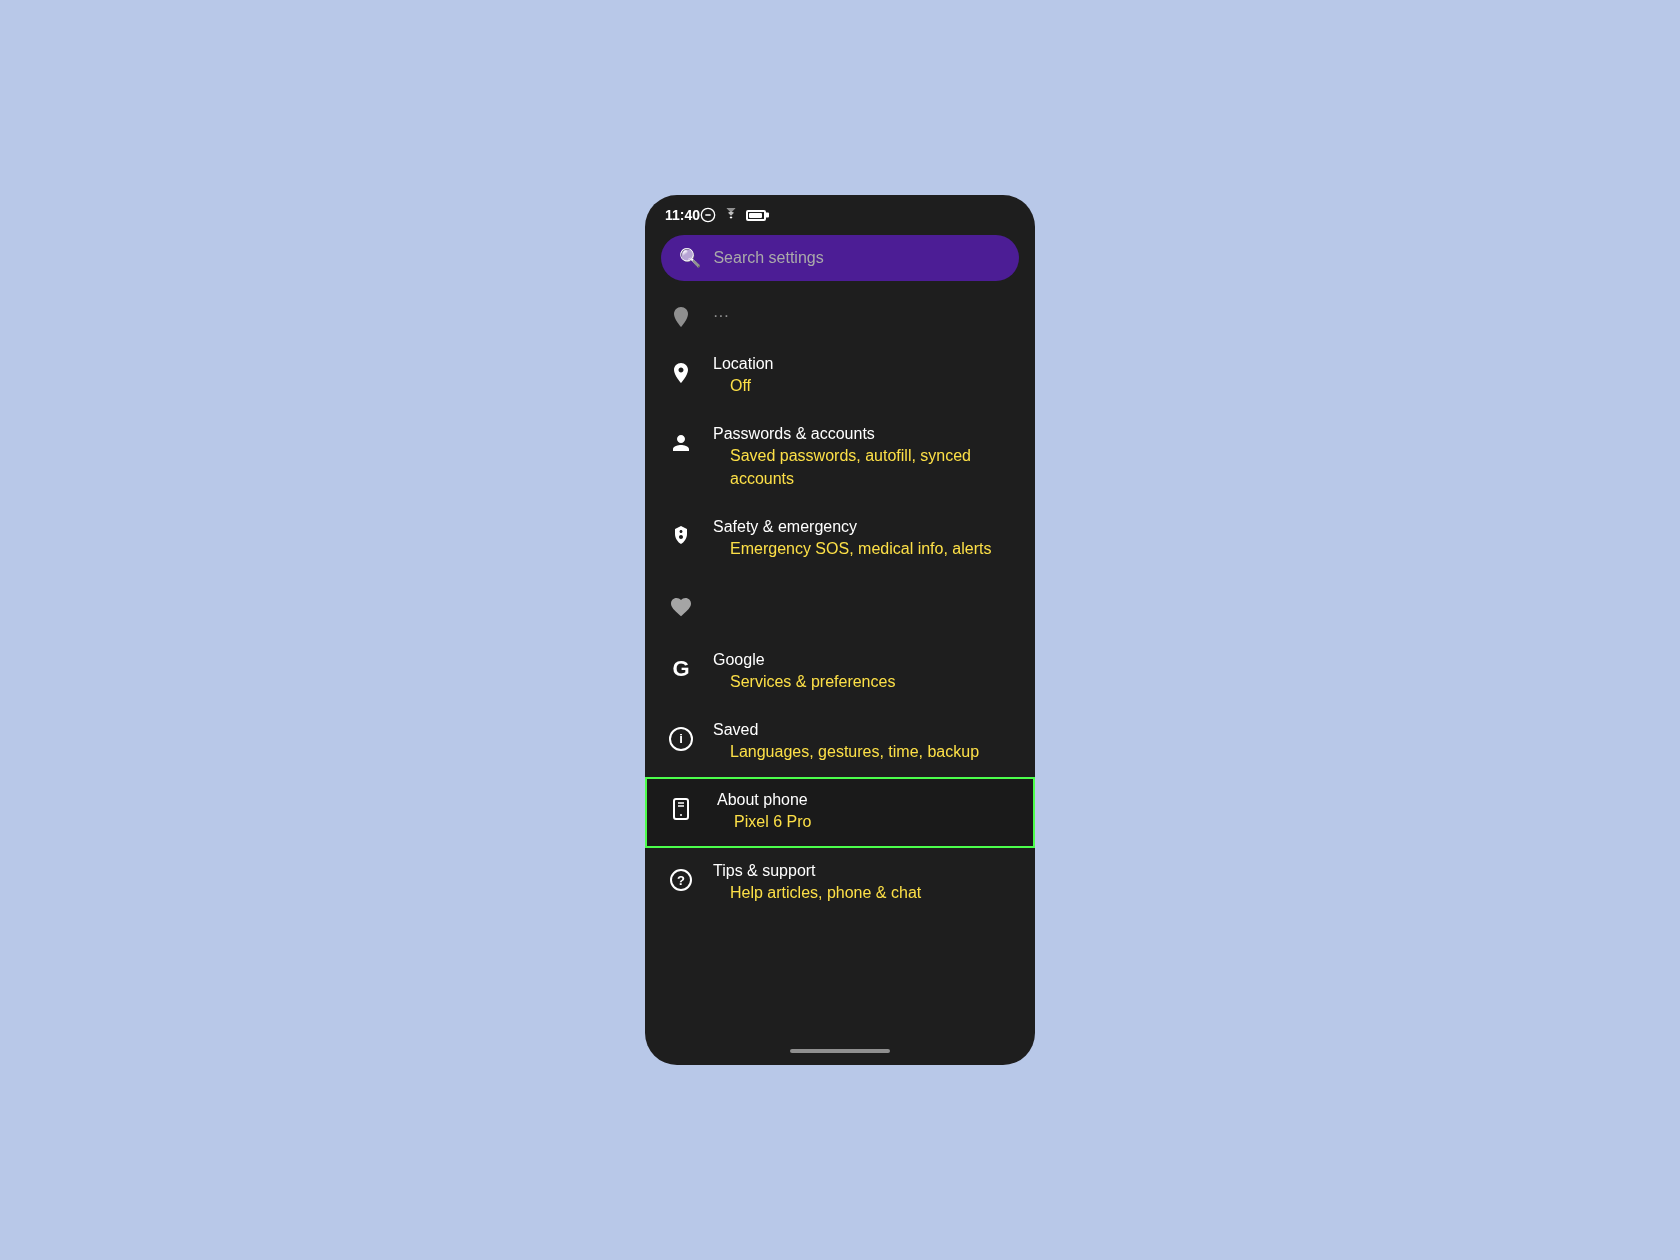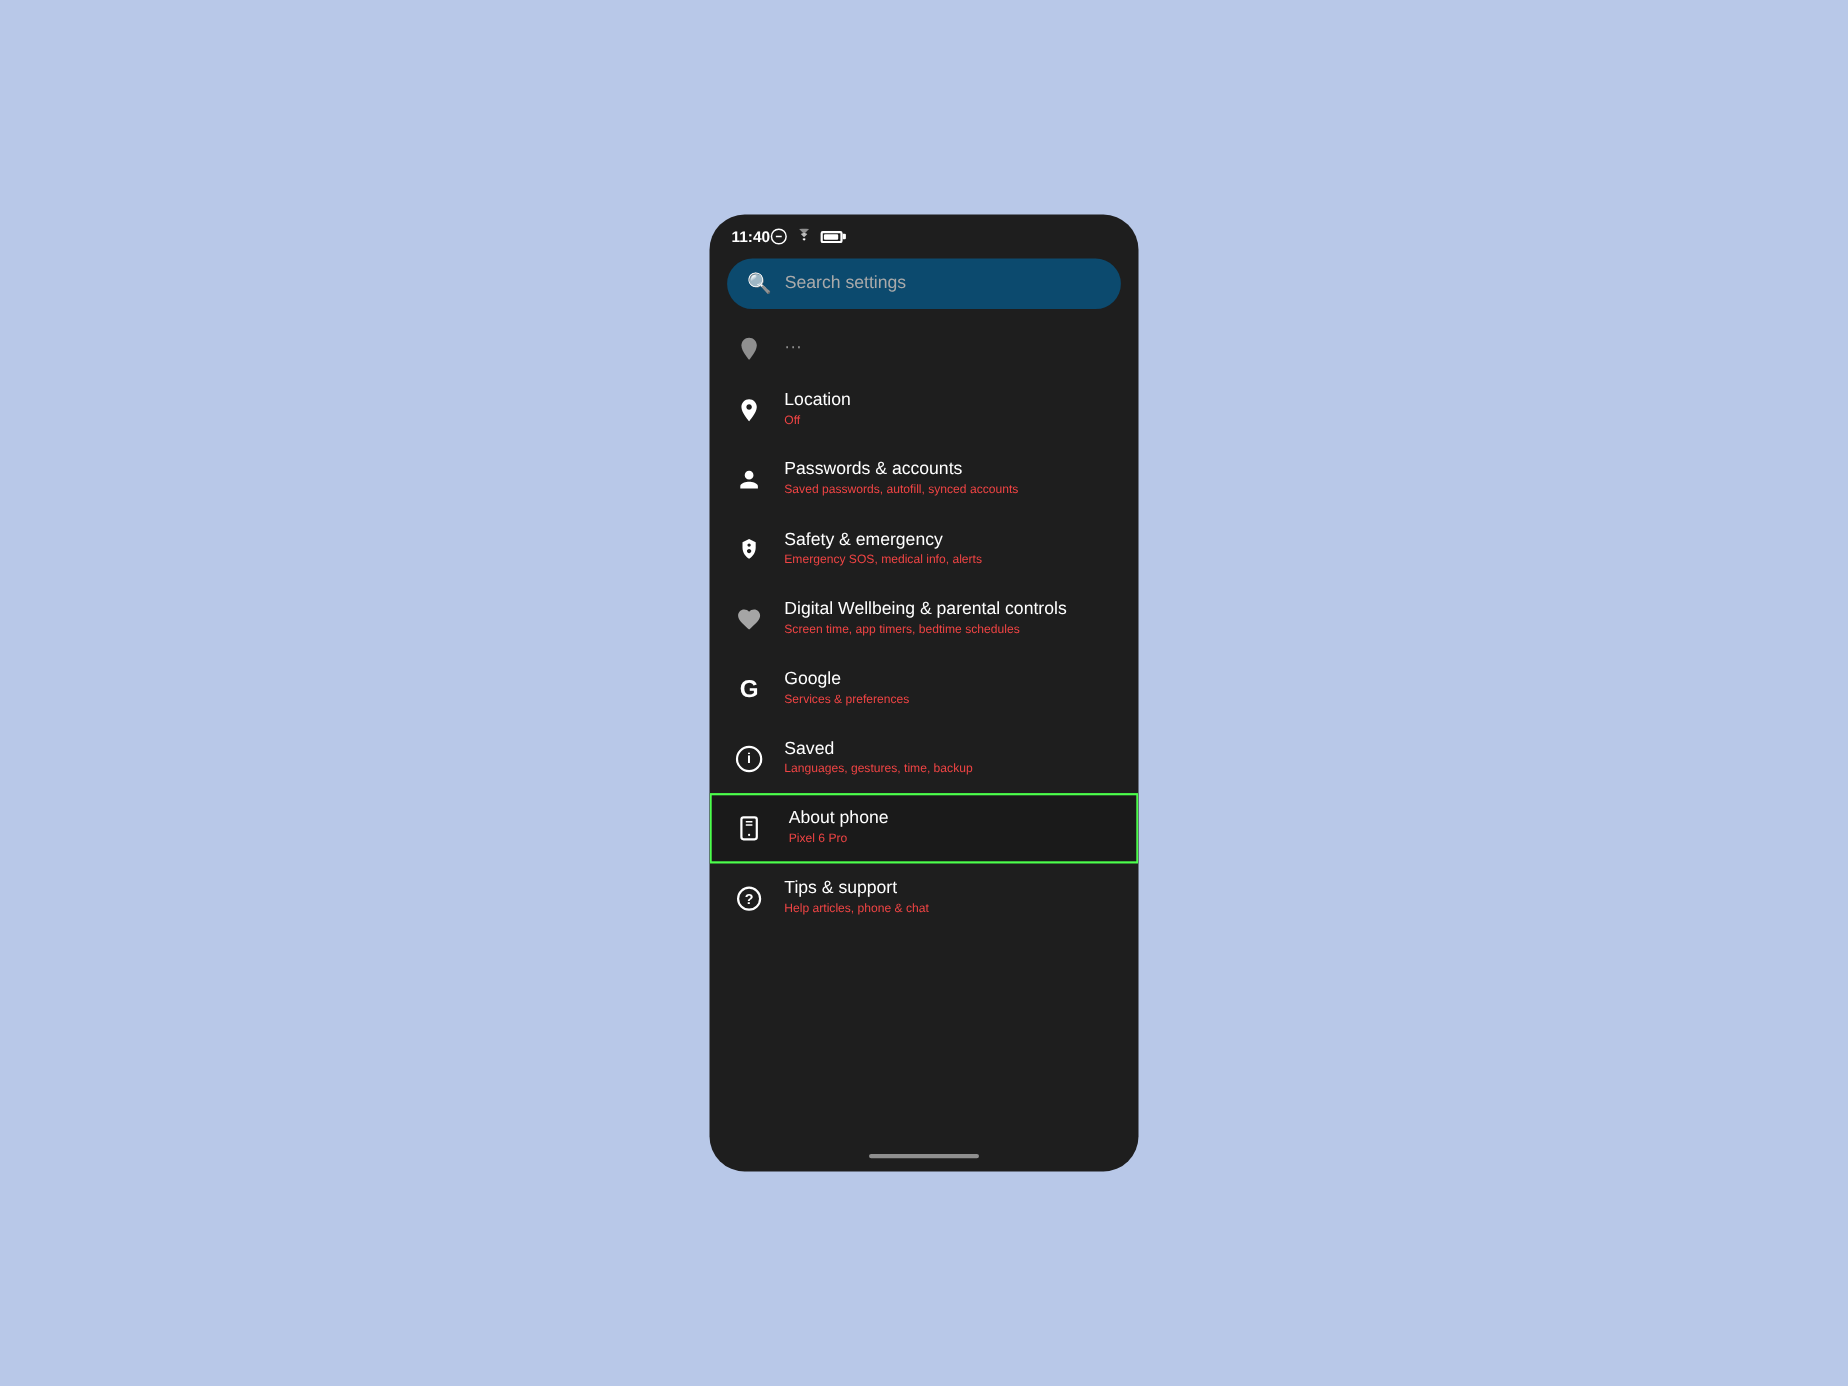--- a/index.html
+++ b/index.html
@@ -47,7 +47,7 @@
     }
 
     .search-bar {
-      background-color: #0c4a6e;
+      background-color: #4c1d95;
       border-radius: 30px;
       padding: 12px 18px;
       display: flex;

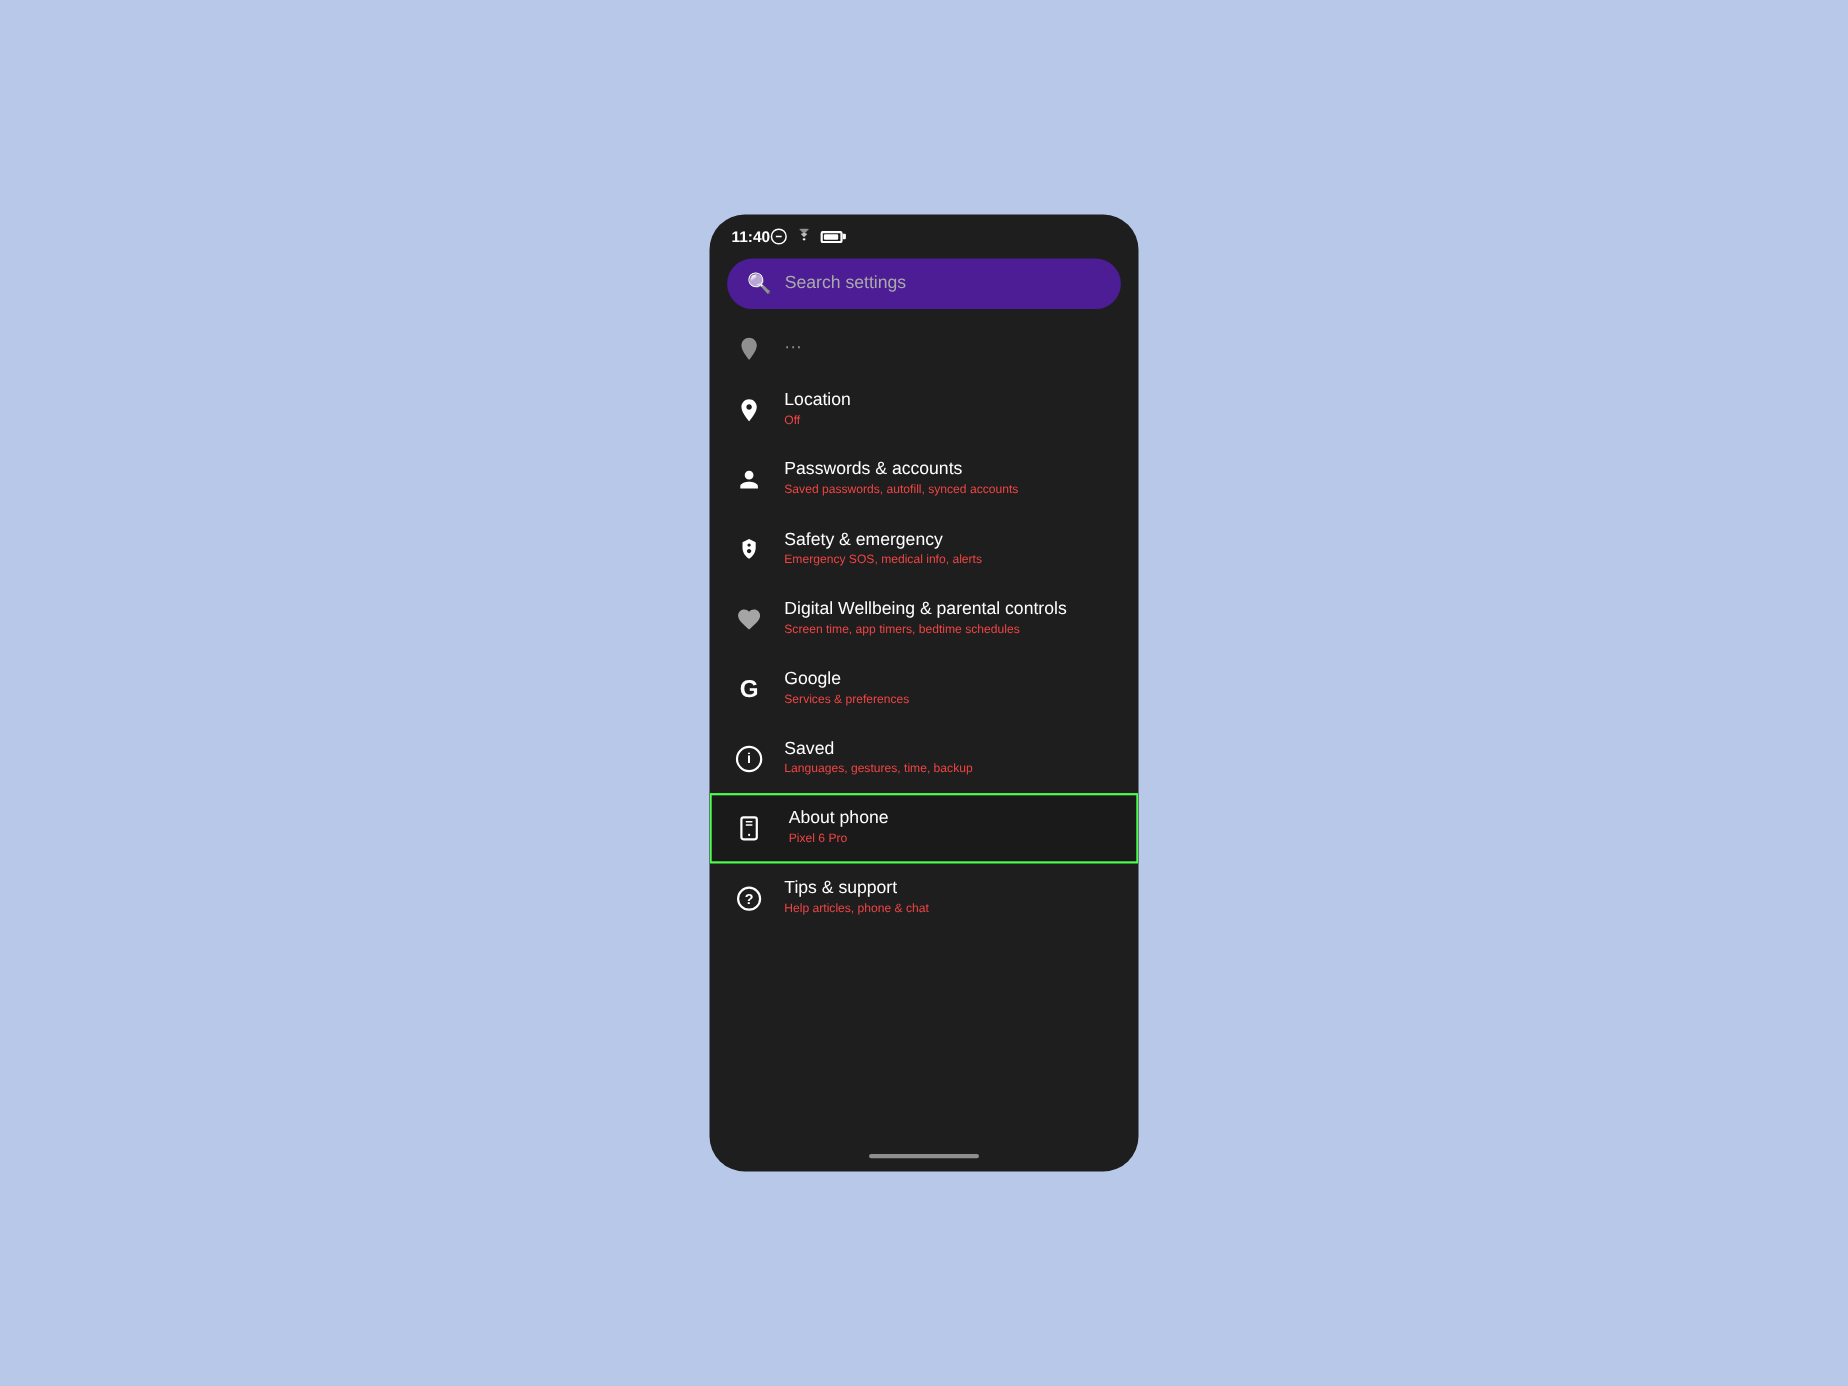--- a/index.html
+++ b/index.html
@@ -119,10 +119,11 @@
     }
 
     .item-subtitle {
-      color: #ef4444;
-      font-size: 11px;
+      color: #fde047;
+      font-size: 16px;
       font-weight: 400;
       line-height: 1.4;
+      margin-left: 17px;
     }
 
     .home-indicator {

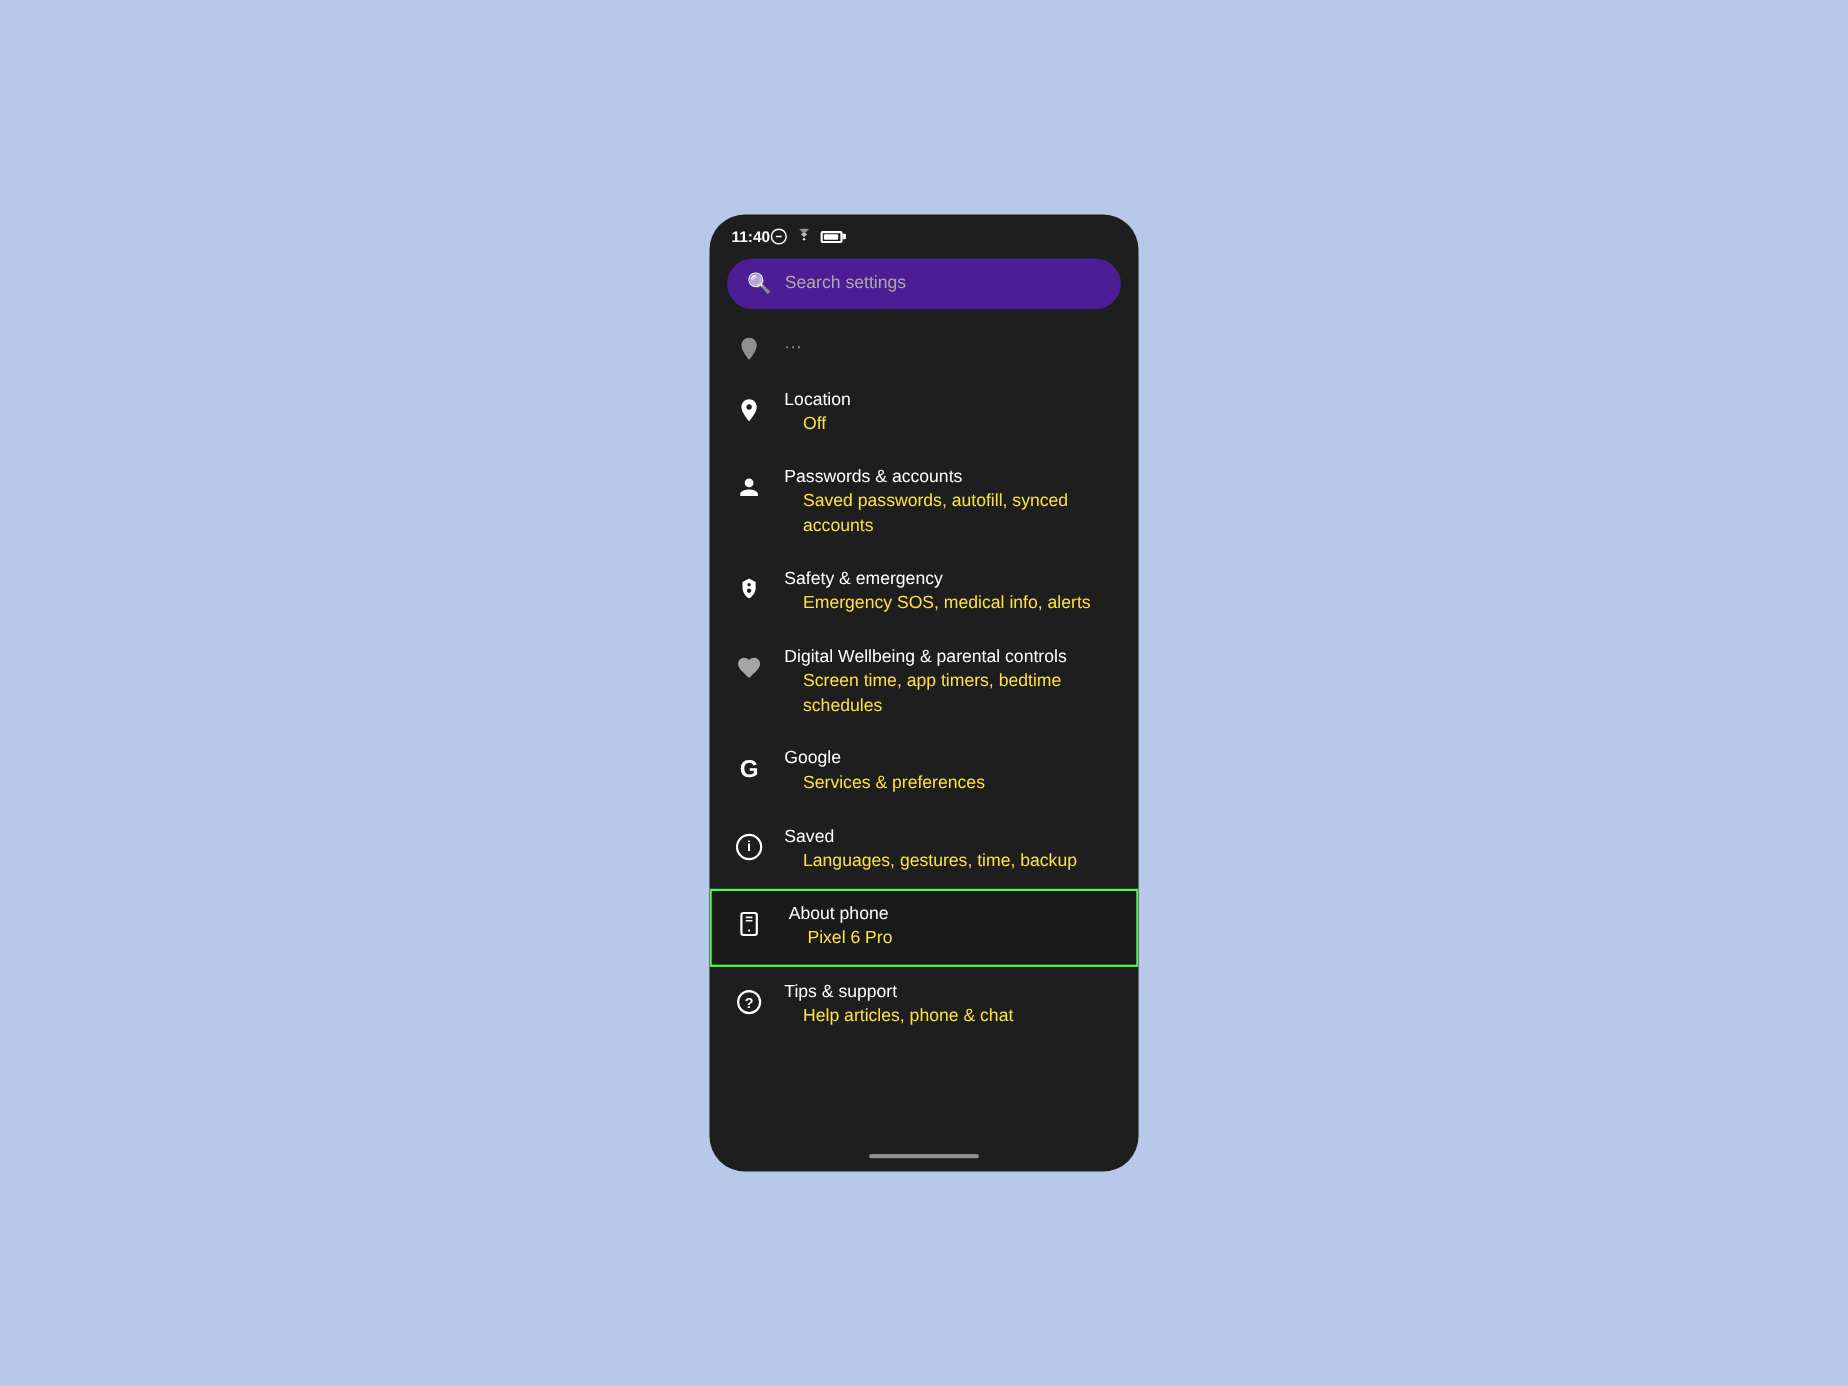--- a/index.html
+++ b/index.html
@@ -280,10 +280,6 @@
             <path d="M16.5 3c-1.74 0-3.41.81-4.5 2.09C10.91 3.81 9.24 3 7.5 3 4.42 3 2 5.42 2 8.5c0 1 .27 1.96.73 2.84L12 3.09c.38-.43.78-.84 1.19-1.19.43-.36.87-.68 1.31-.9z" fill="none"></path>
           </svg>
       </div>
-      <div class="item-text">
-        <span class="item-title">Digital Wellbeing &amp; parental controls</span>
-        <span class="item-subtitle">Screen time, app timers, bedtime schedules</span>
-      </div>
     </div>
 
     <div class="settings-item">

